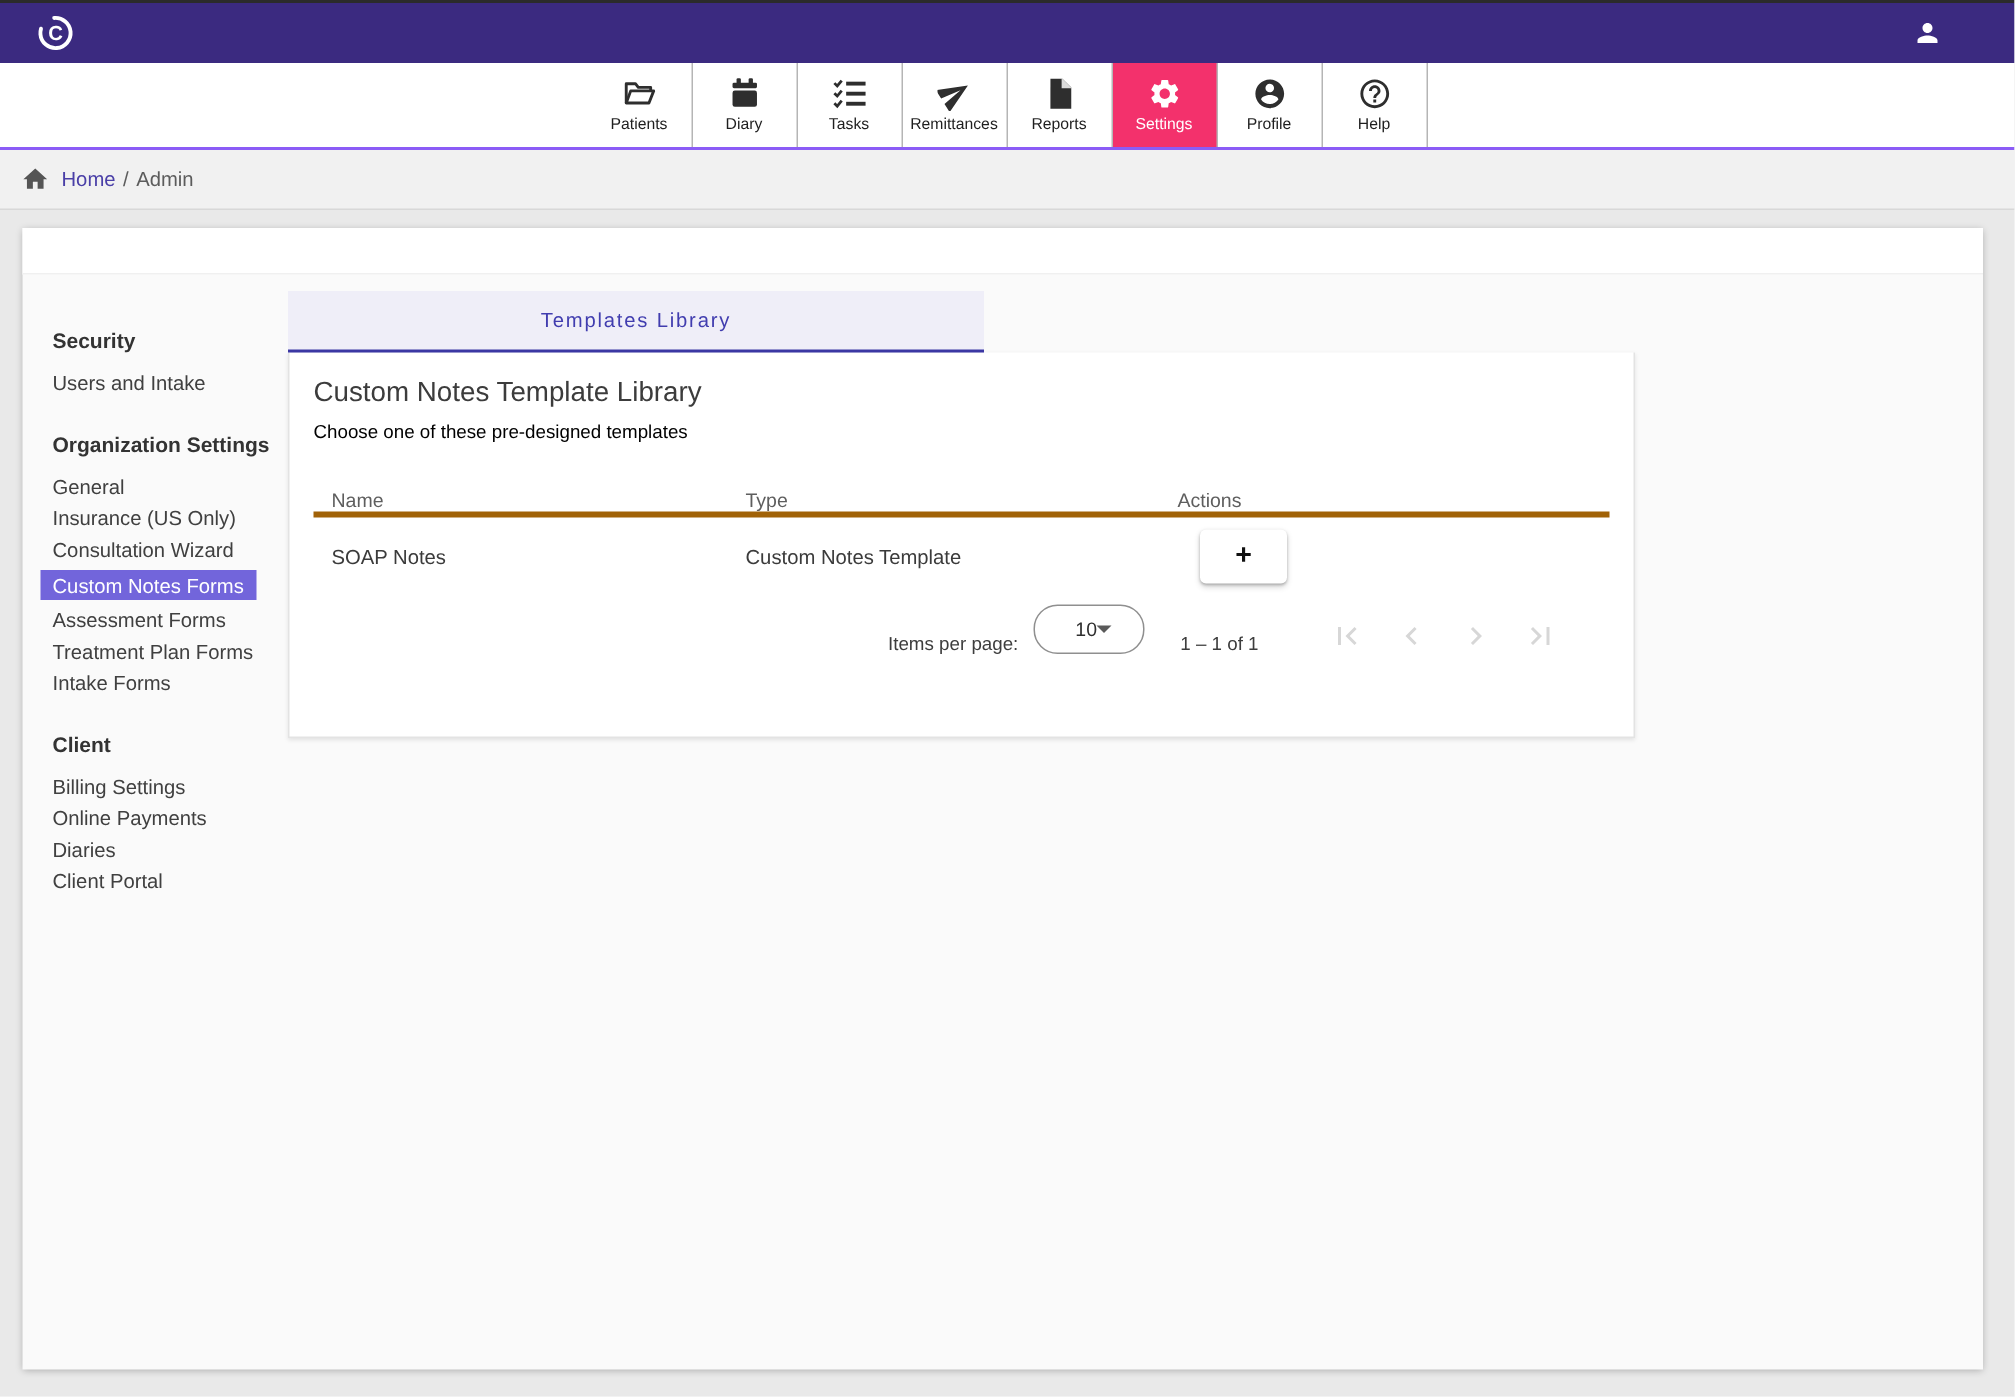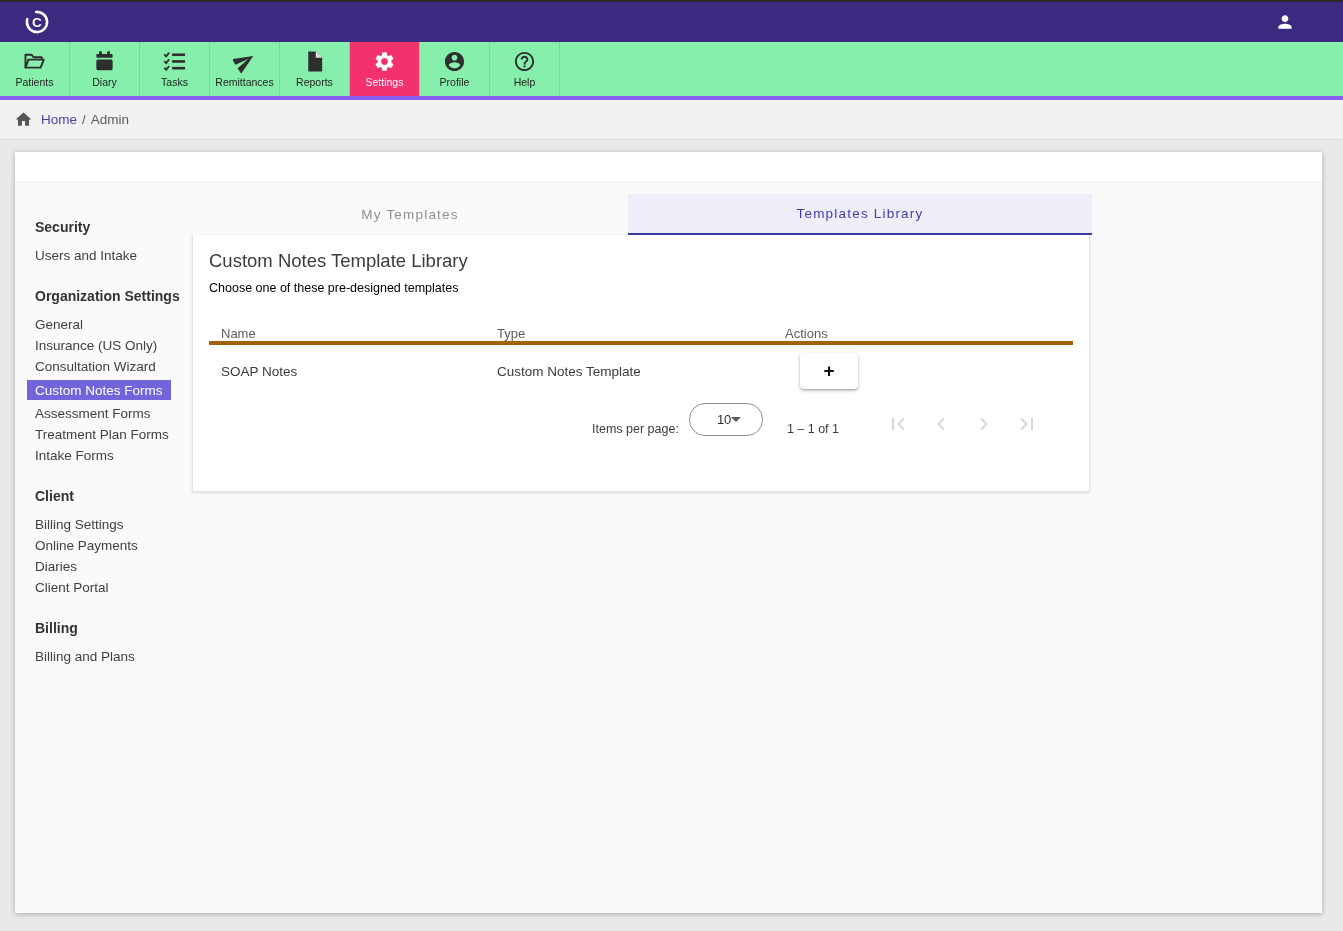--- a/index.html
+++ b/index.html
@@ -20,8 +20,9 @@
   .user-btn { margin-right:48px; display:flex; align-items:center; cursor:pointer; }
 
   .toolbar {
-    height:58px; background:#86efac; display:flex;
-    border-bottom:4px solid #8b5cf6;
+    height:58px; background:#ffffff; display:flex;
+    border-bottom:2px solid #8b5cf6;
+    justify-content:center;
   }
   .tb-item {
     width:70px; border-right:1px solid #b5b5b5;

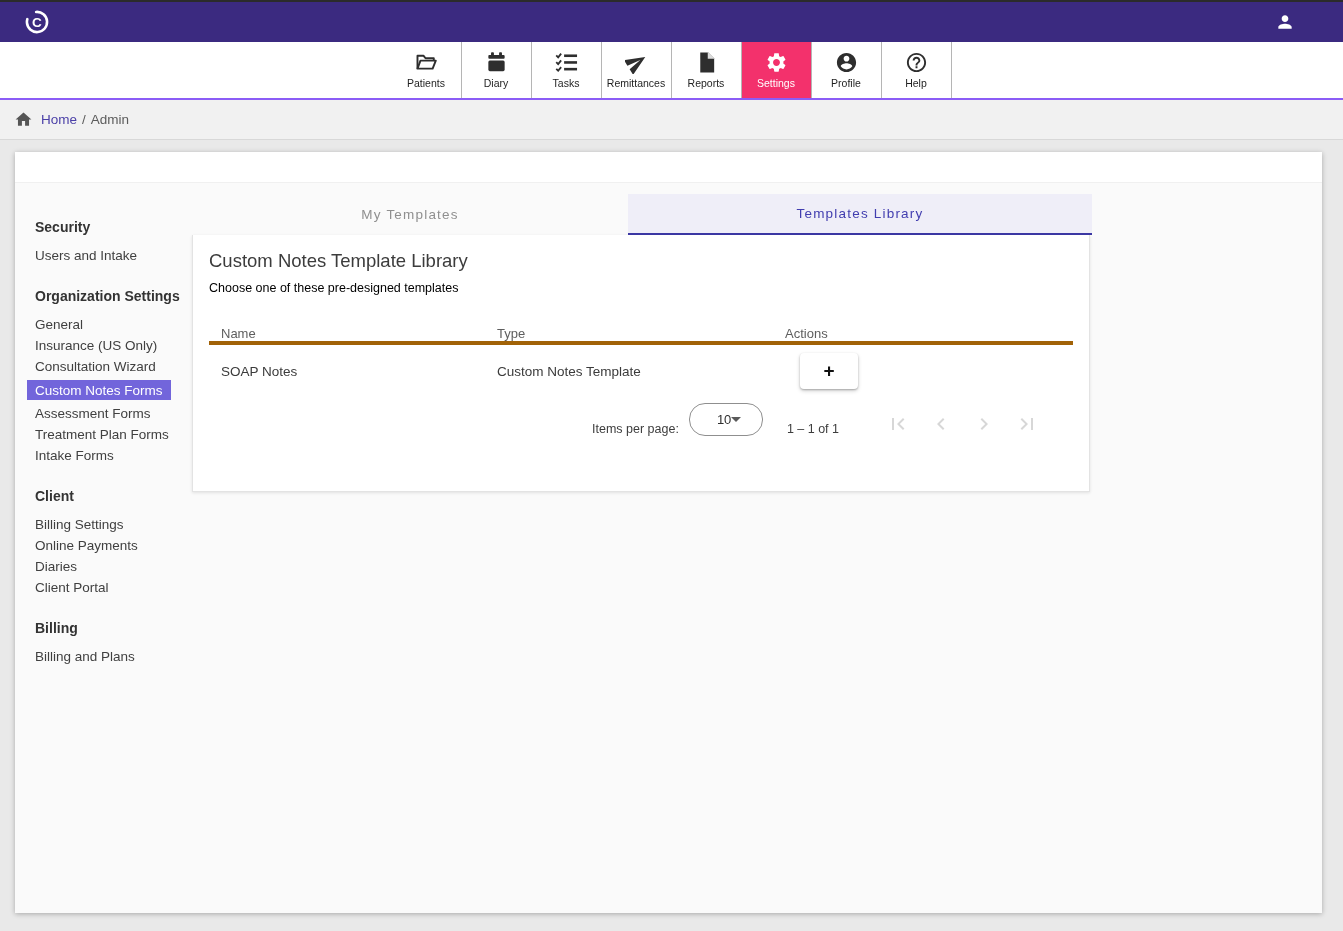--- a/index.html
+++ b/index.html
@@ -264,7 +264,6 @@
       <div class="main-col">
 
         <div class="tabs">
-          <div class="tab tab-my">My Templates</div>
           <div class="tab tab-lib active">Templates Library</div>
         </div>
 

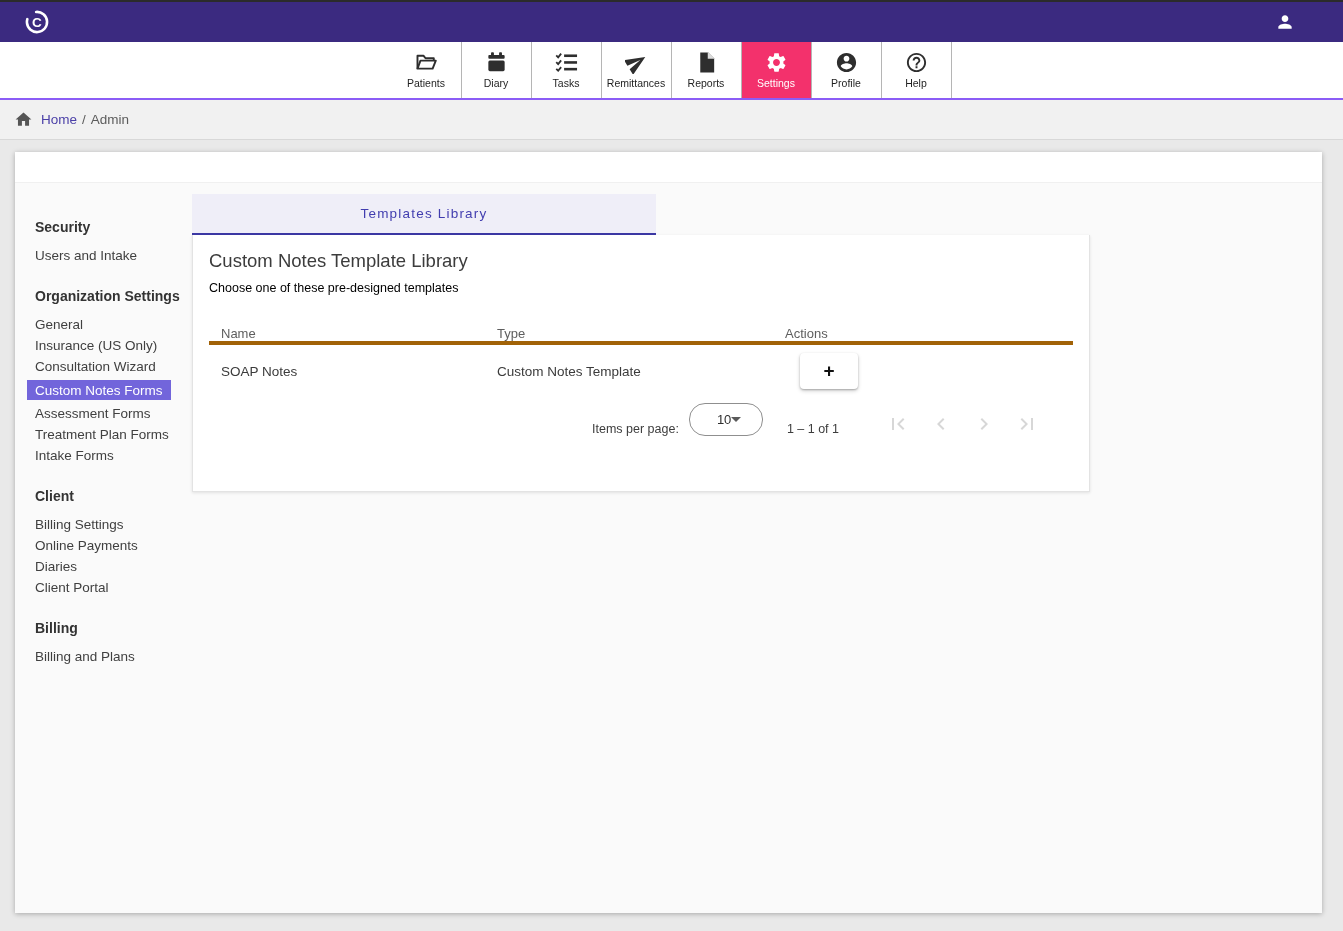--- a/index.html
+++ b/index.html
@@ -254,10 +254,6 @@
           <div class="side-item"><span>Client Portal</span></div>
         </div>
 
-        <div class="side-section">
-          <div class="side-header">Billing</div>
-          <div class="side-item"><span>Billing and Plans</span></div>
-        </div>
 
       </aside>
 

